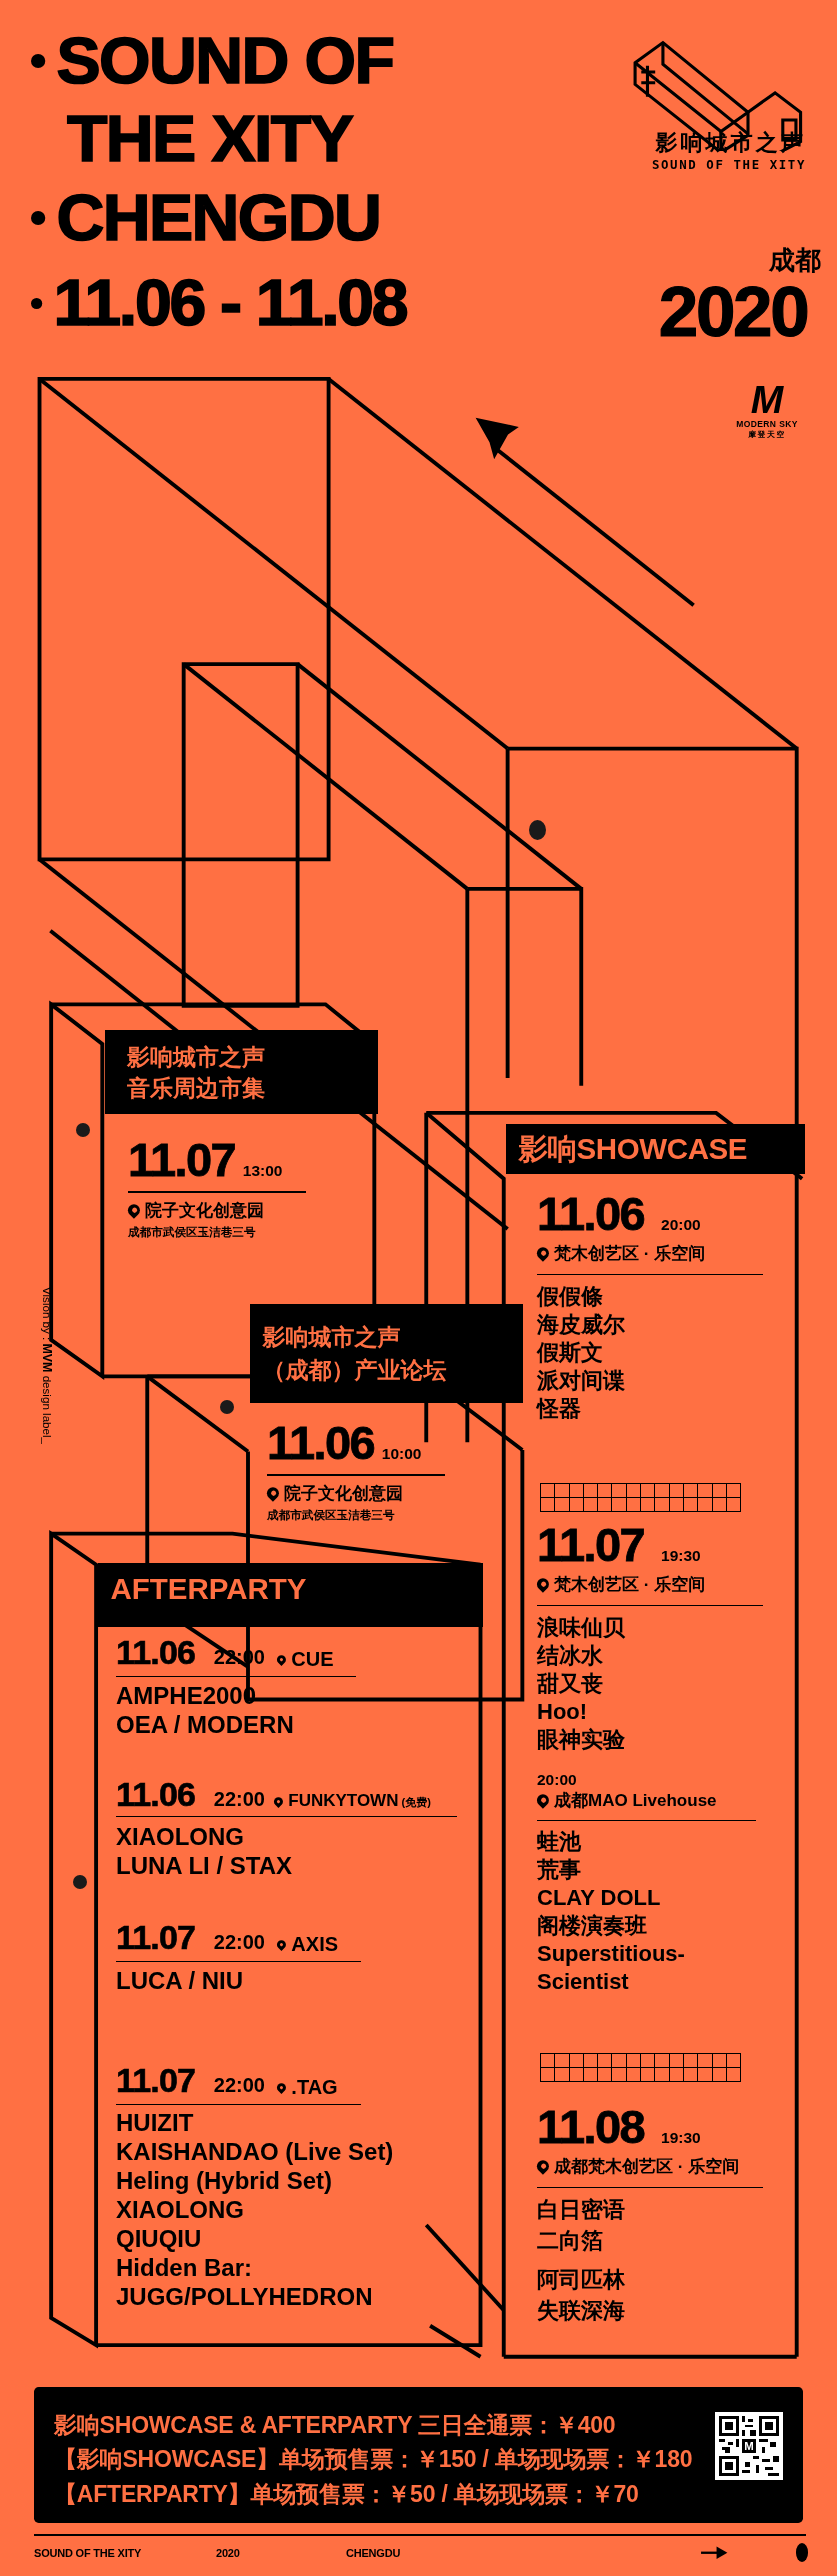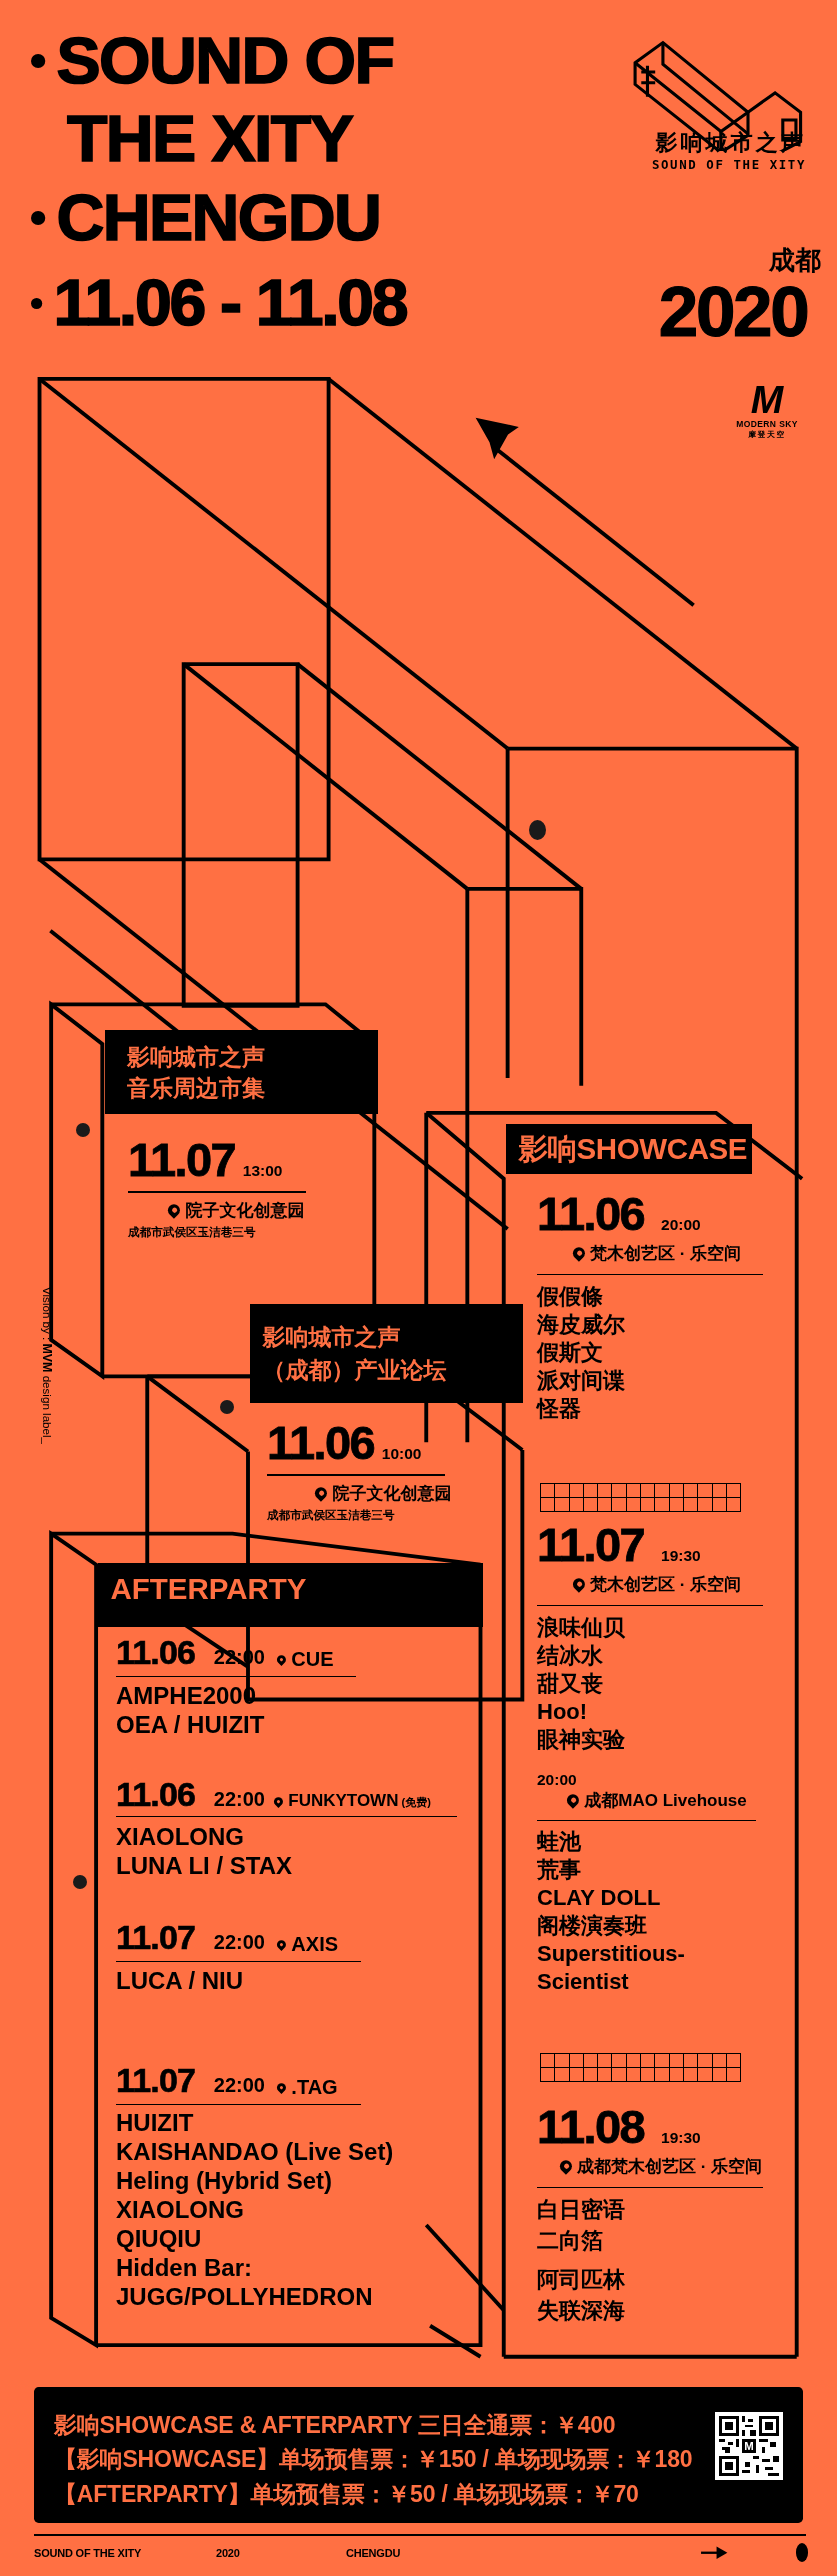--- a/index.html
+++ b/index.html
@@ -227,7 +227,7 @@
   <div class="addr">成都市武侯区玉洁巷三号</div>
 </div>
 
-<div class="box-head" style="left:506px;top:1124px;width:246px;height:50px;padding:6.2px 0 0 12.4px;font-size:29.5px;letter-spacing:-0.4px;">影响SHOWCASE</div>
+<div class="box-head" style="left:506px;top:1124px;width:299px;height:50px;padding:6.2px 0 0 12.4px;font-size:29.5px;letter-spacing:-0.4px;">影响SHOWCASE</div>
 
 <div class="box-body" style="left:537px;top:1190px;width:240px;">
   <div style="display:flex;align-items:baseline;">

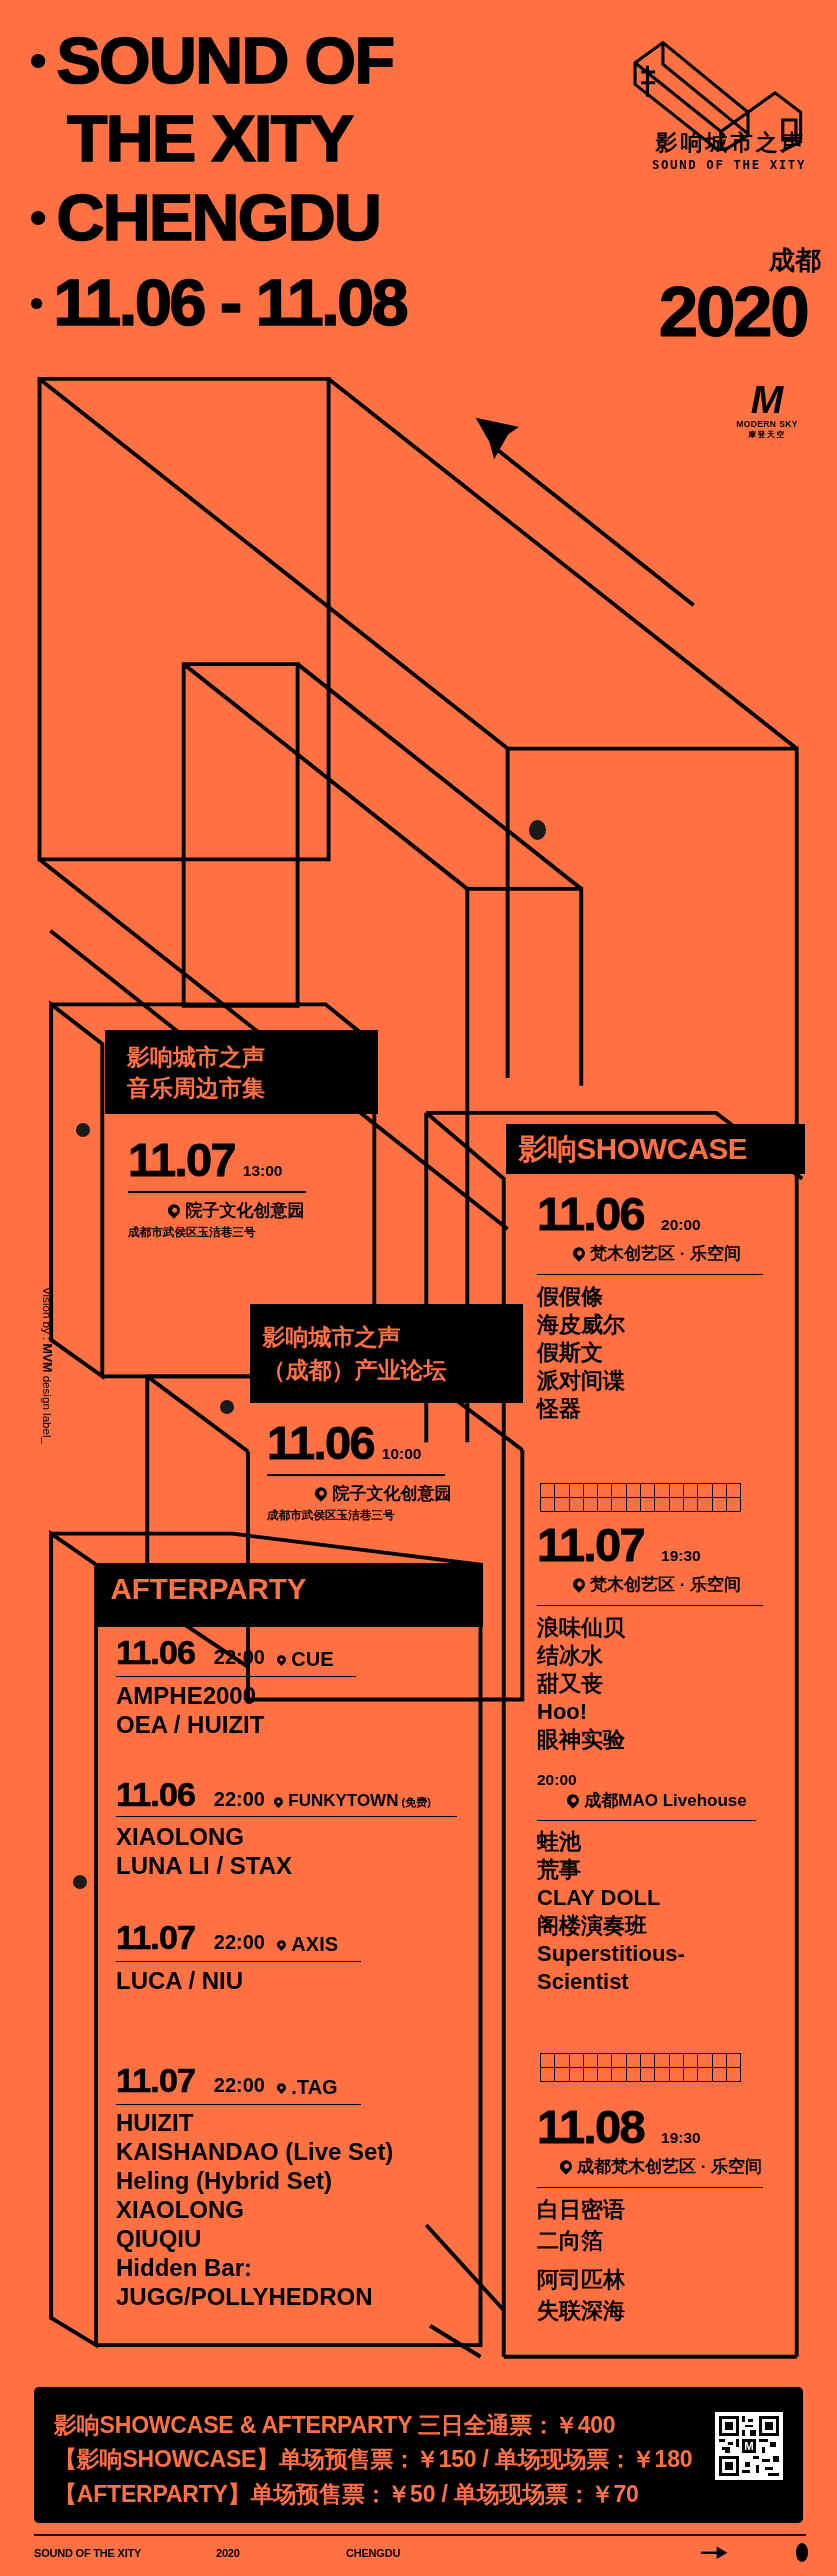--- a/index.html
+++ b/index.html
@@ -48,7 +48,7 @@
 
   .big-date { font-size: 47px; font-weight: 900; letter-spacing: -1.6px; line-height: 1; -webkit-text-stroke: 0.8px #000; }
   .small-time { font-size: 15.5px; font-weight: 700; margin-left: 7.8px; }
-  .venue { font-size: 17px; font-weight: 900; display: flex; align-items: center; gap: 4.7px; justify-content: center; }
+  .venue { font-size: 17px; font-weight: 900; display: flex; align-items: center; gap: 4.7px; }
   .addr { font-size: 11.6px; font-weight: 900; margin-top: 3.1px; }
   .rule { border-top: 2.3px solid #000; }
 

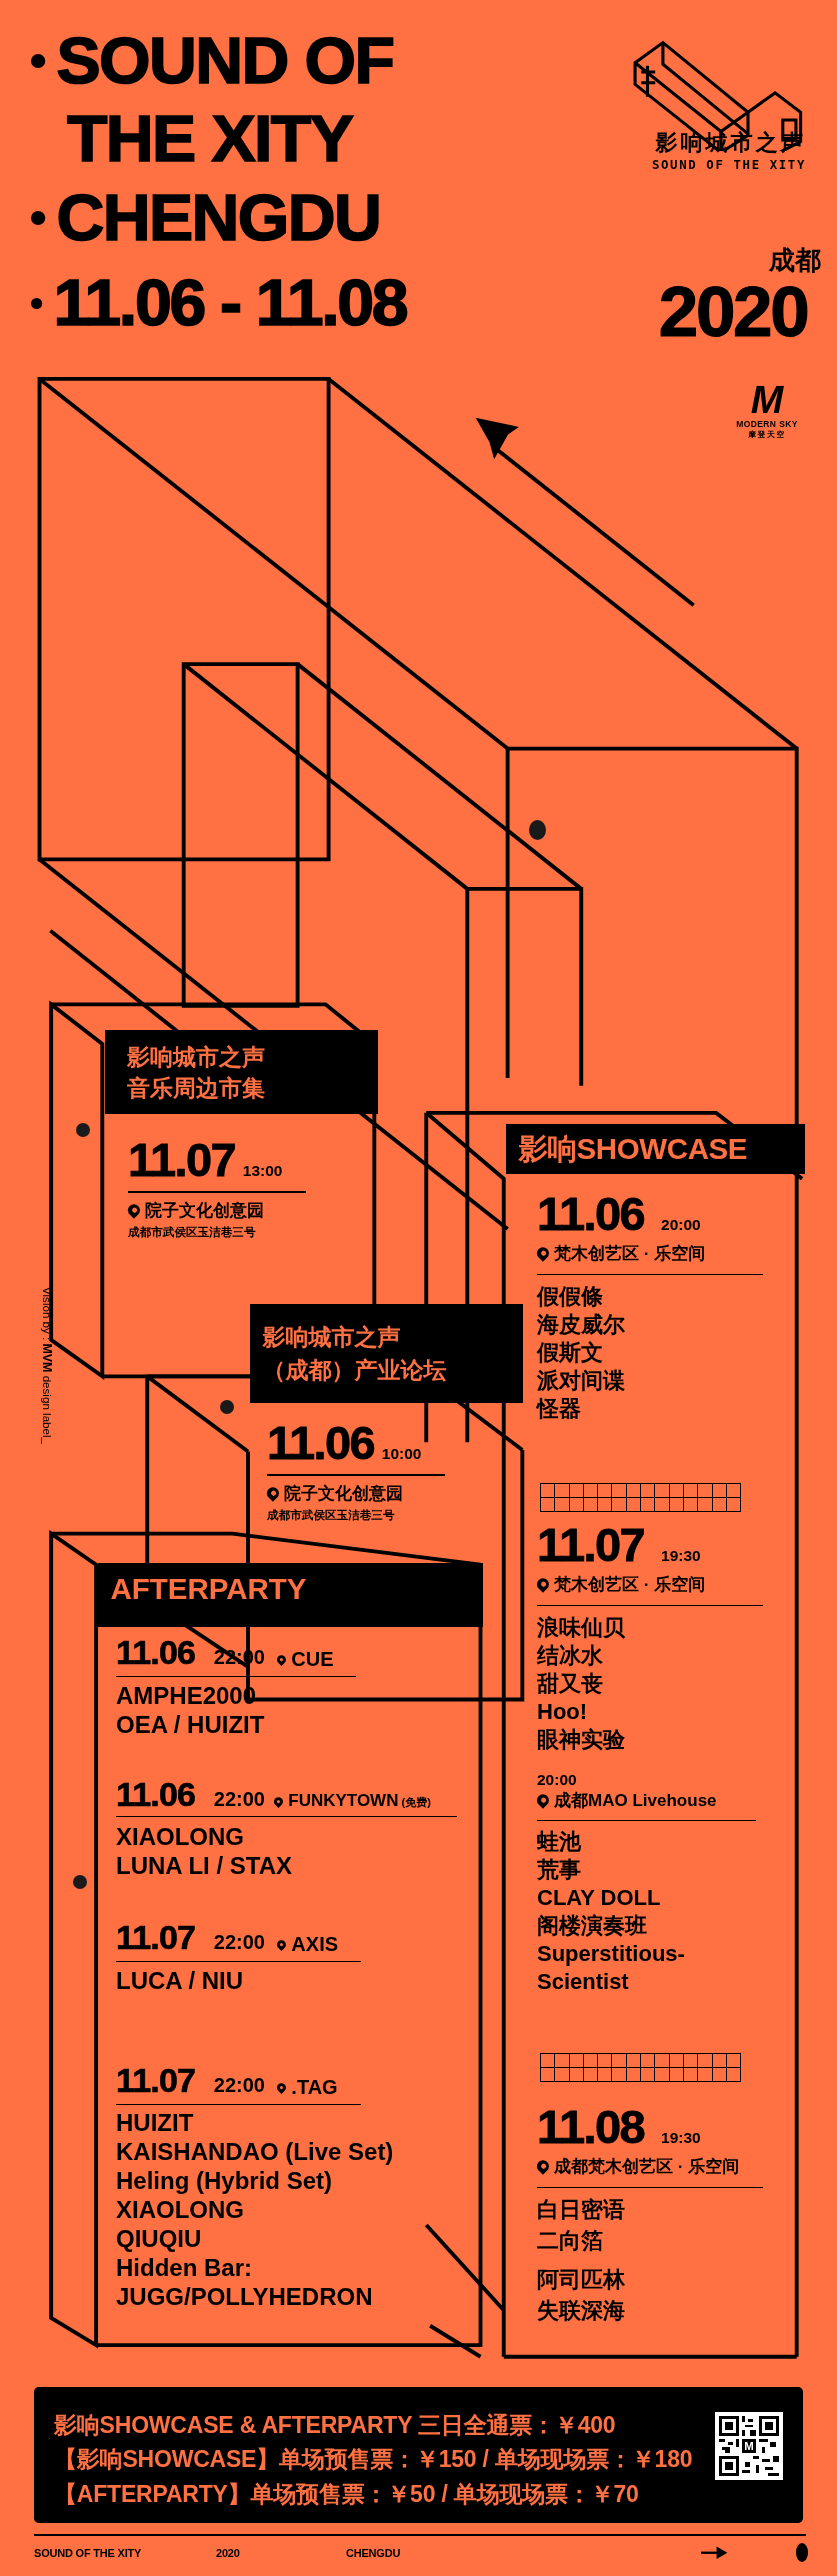--- a/index.html
+++ b/index.html
@@ -367,7 +367,7 @@
   </div>
   <div class="rule" style="margin:4.7px 0 4.7px;width:240px;border-top-width:1.6px;"></div>
   <div class="ap-artist">AMPHE2000</div>
-  <div class="ap-artist">OEA / HUIZIT</div>
+  <div class="ap-artist">OEA / MODERN</div>
 </div>
 
 <div class="box-body" style="left:116px;top:1777px;width:357px;">

